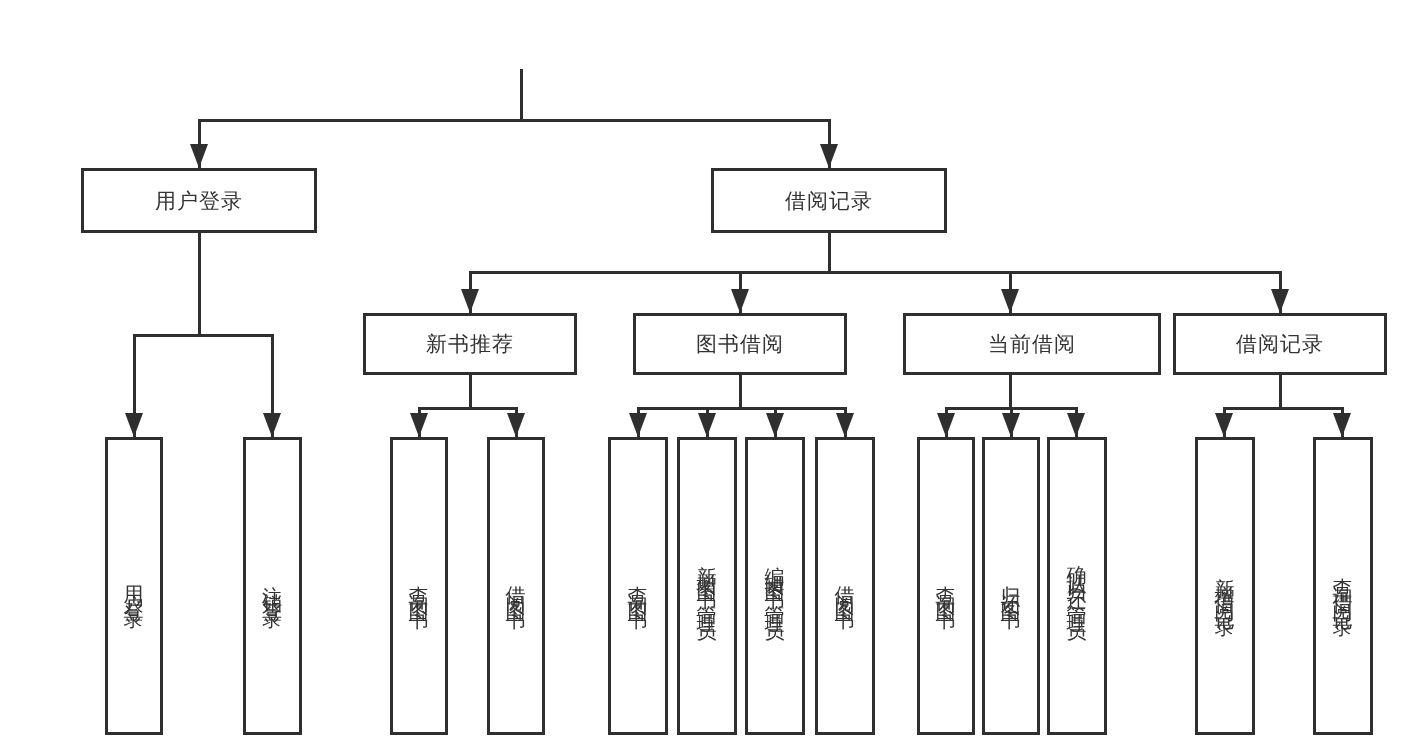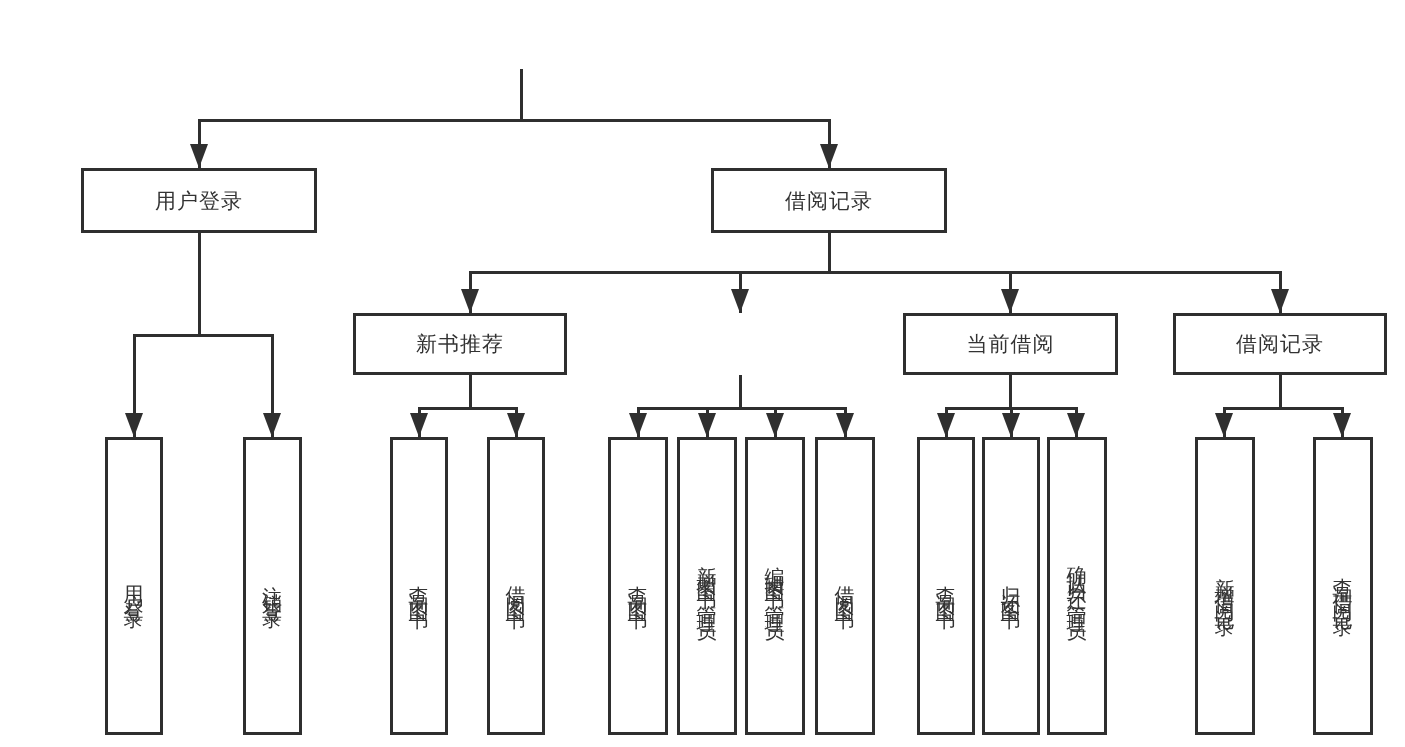--- a/index.html
+++ b/index.html
@@ -125,7 +125,7 @@
     <span>借阅记录</span>
   </div>
 
-  <div class="box h" style="left:353px;top:313px;width:214px;height:62px">
+  <div class="box h" style="left:363px;top:313px;width:214px;height:62px">
     <span>新书推荐</span>
   </div>
   <div class="box h" style="left:903px;top:313px;width:215px;height:62px">

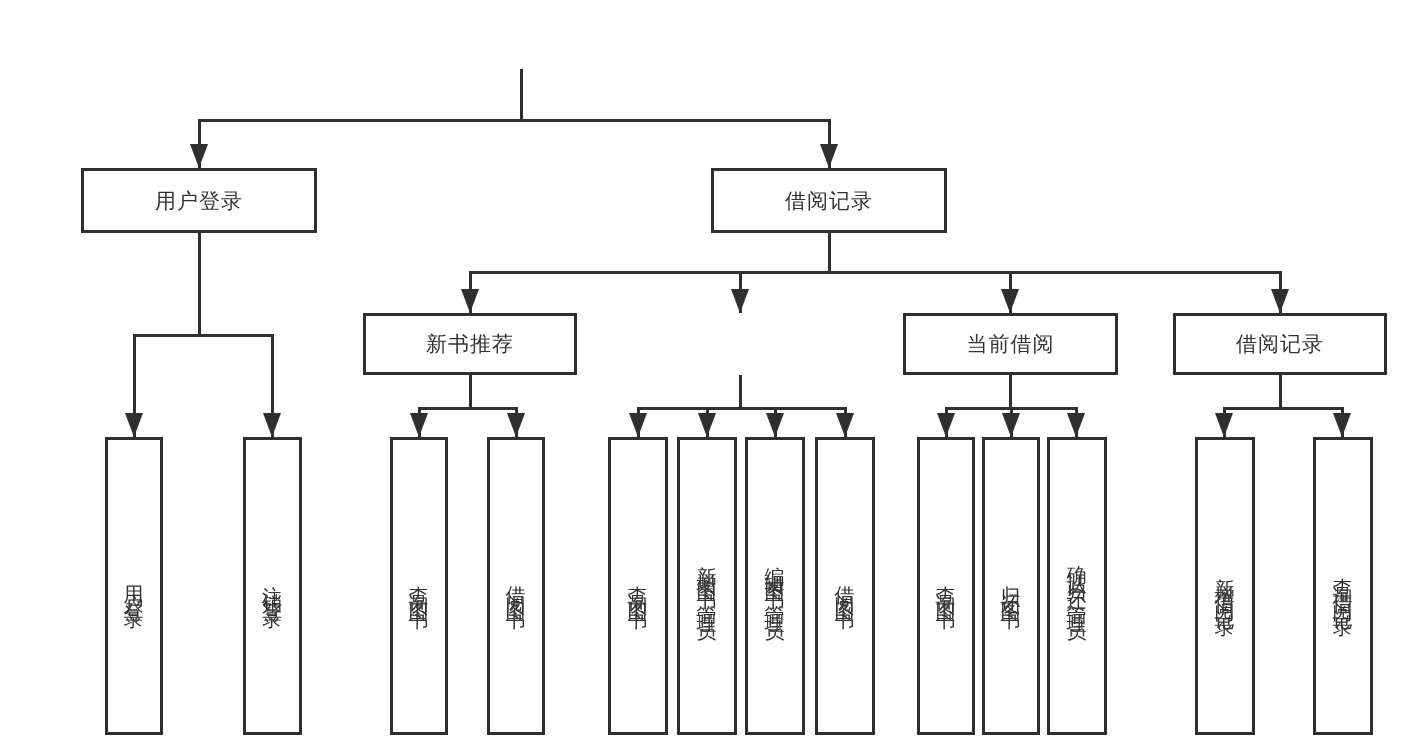--- a/index.html
+++ b/index.html
@@ -128,6 +128,9 @@
   <div class="box h" style="left:363px;top:313px;width:214px;height:62px">
     <span>新书推荐</span>
   </div>
+  <div class="box h" style="left:633px;top:313px;width:214px;height:62px">
+    <span>图书借阅</span>
+  </div>
   <div class="box h" style="left:903px;top:313px;width:215px;height:62px">
     <span>当前借阅</span>
   </div>

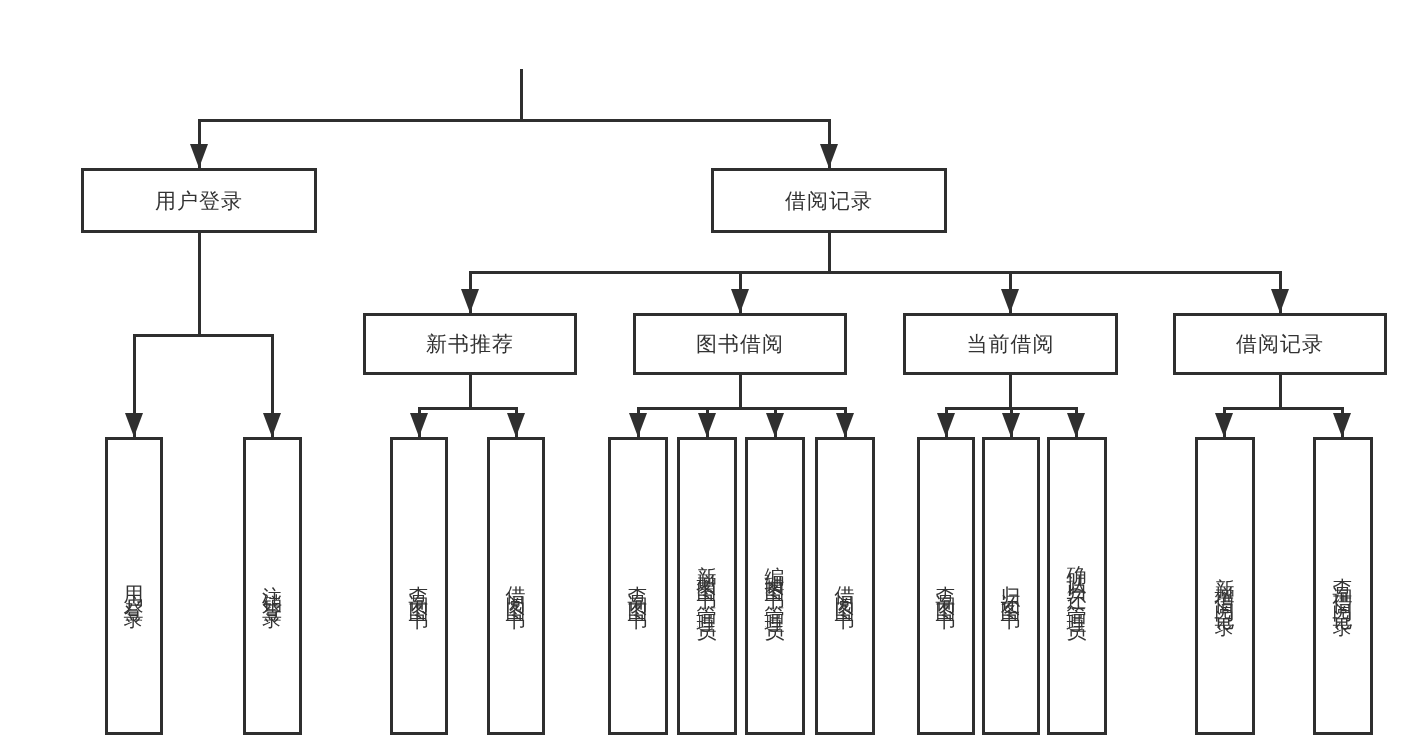--- a/index.html
+++ b/index.html
@@ -131,7 +131,7 @@
   <div class="box h" style="left:633px;top:313px;width:214px;height:62px">
     <span>图书借阅</span>
   </div>
-  <div class="box h" style="left:903px;top:313px;width:215px;height:62px">
+  <div class="box h" style="left:903px;top:313px;width:258px;height:62px">
     <span>当前借阅</span>
   </div>
   <div class="box h" style="left:1173px;top:313px;width:214px;height:62px">

